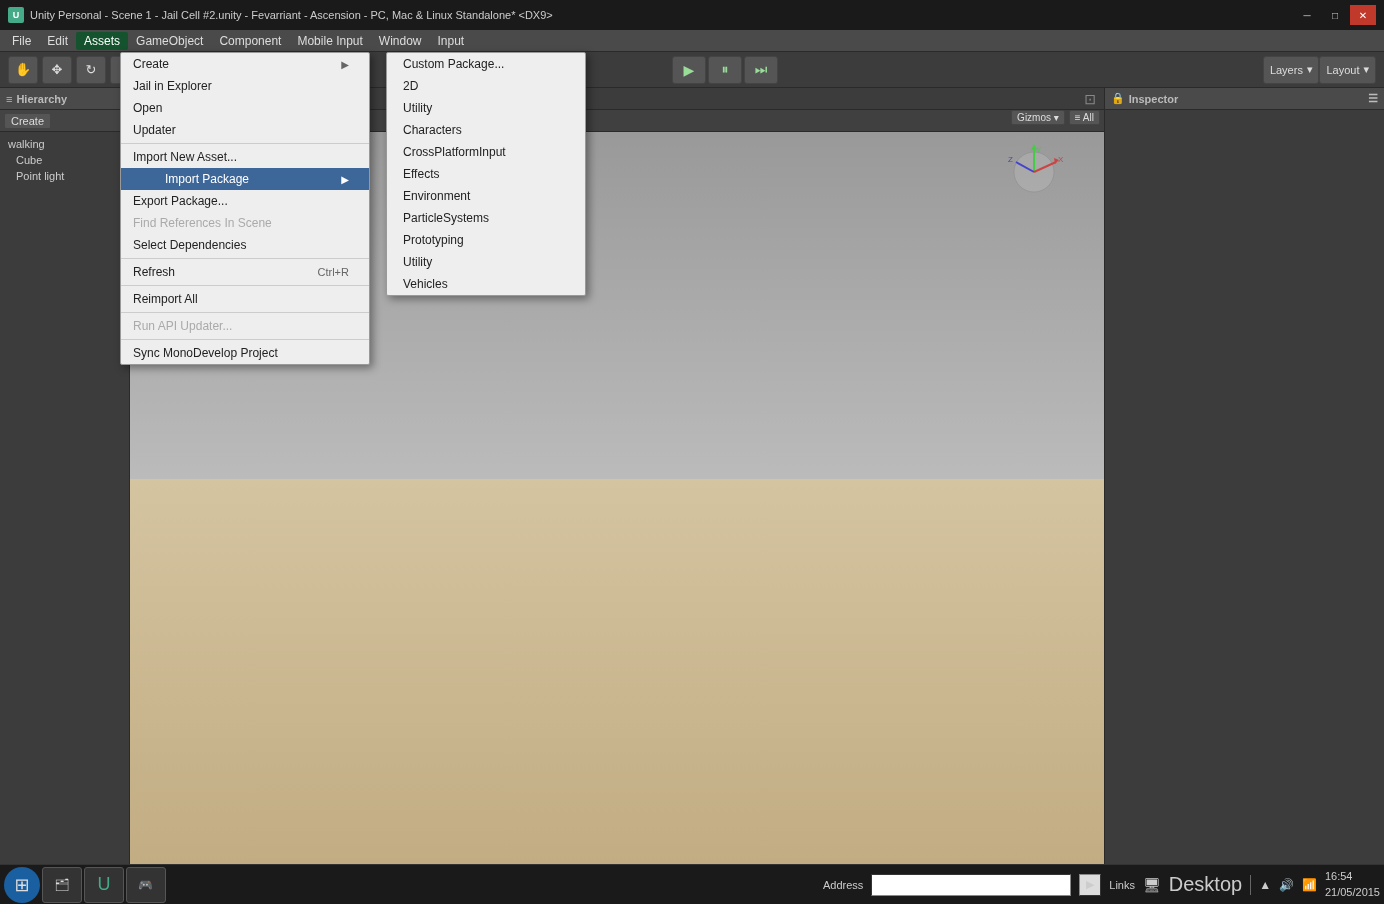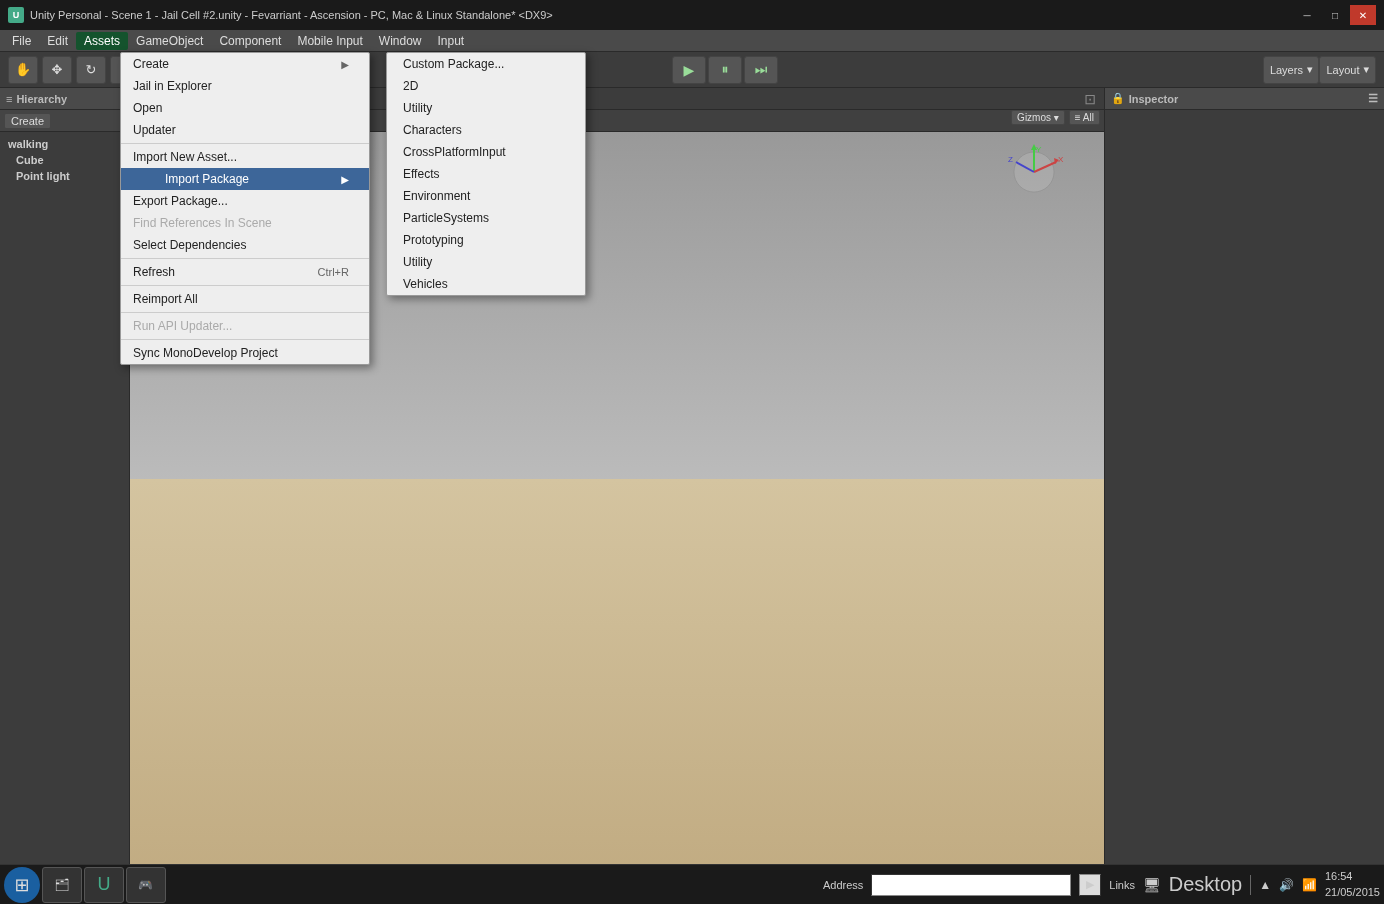--- a/index.html
+++ b/index.html
@@ -147,7 +147,6 @@
       color: #ccc;
       cursor: pointer;
       white-space: nowrap;
-      font-weight: bold;
     }
     .hierarchy-indent { padding-left: 16px; }
 

